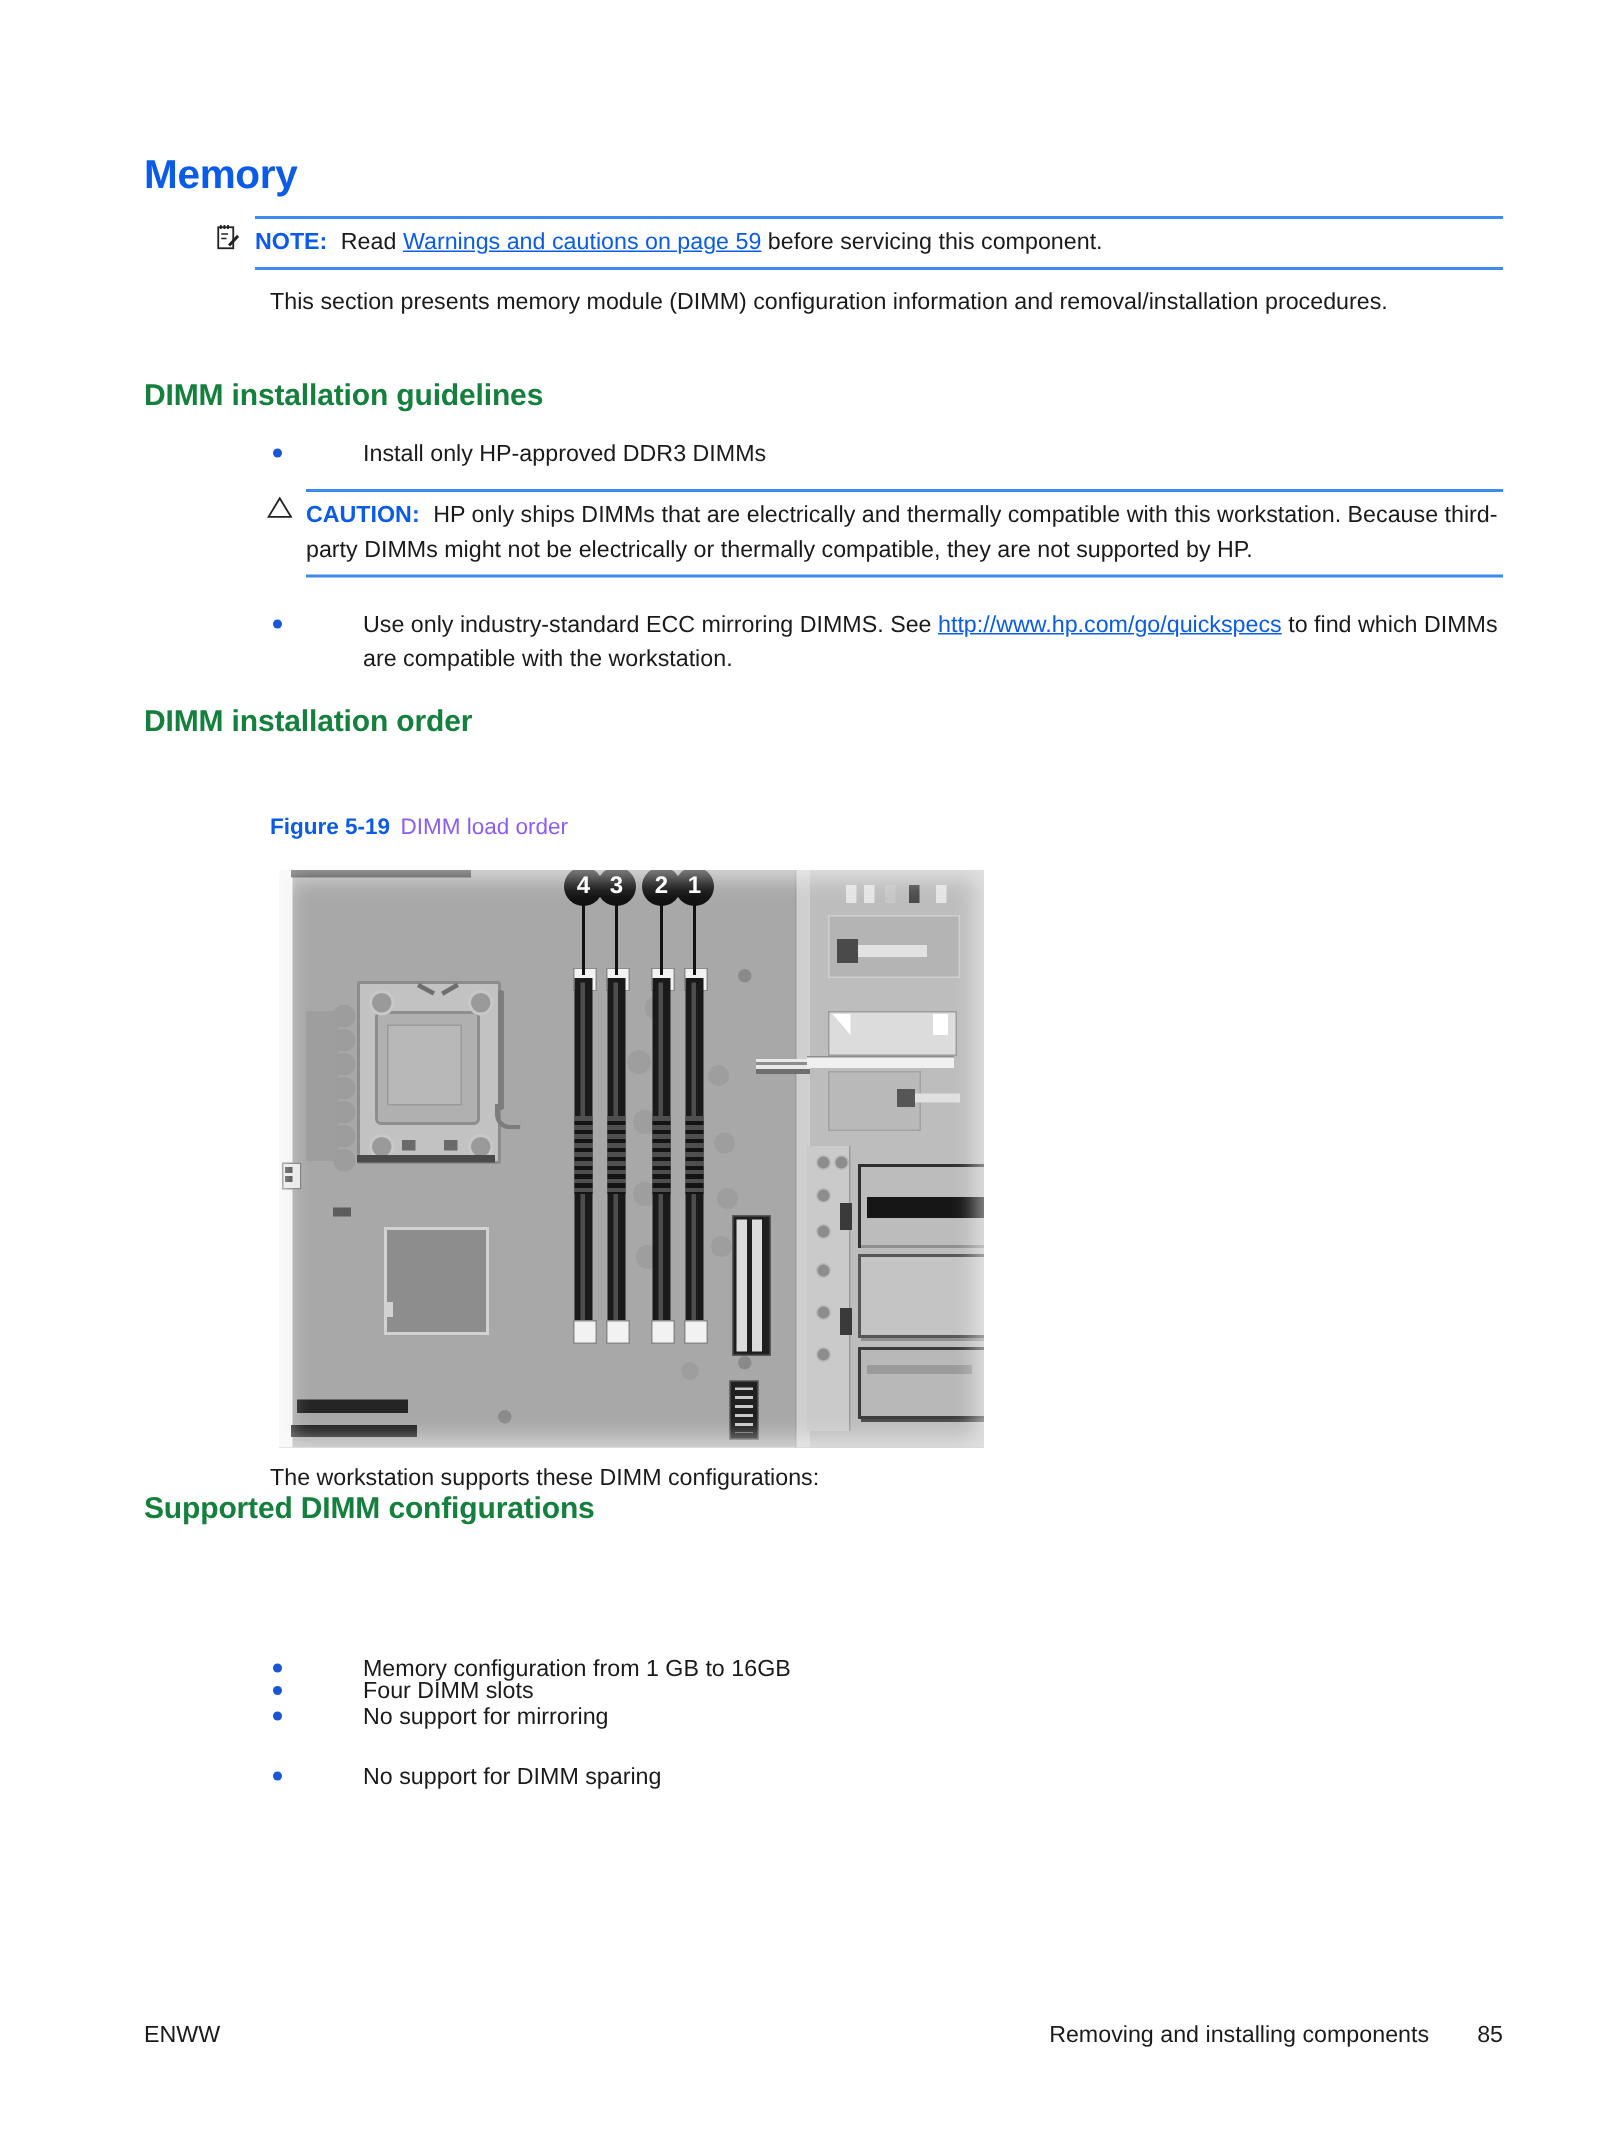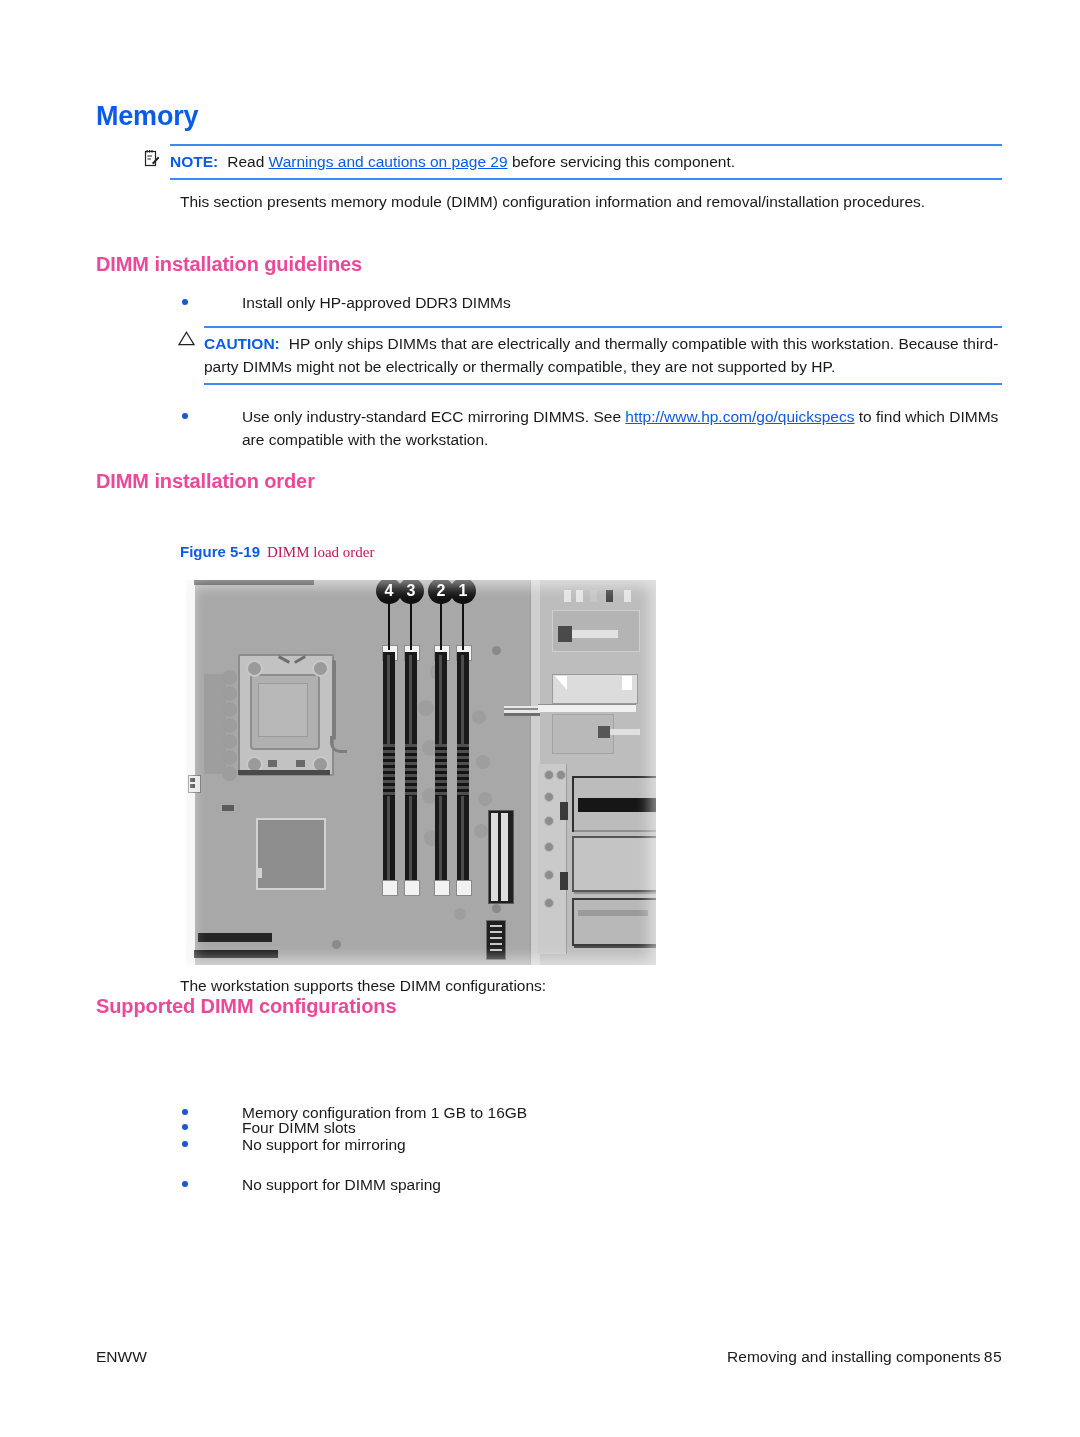--- a/index.html
+++ b/index.html
@@ -310,7 +310,7 @@
     </div>
     <div class="admon-body">
       <span class="admon-label">NOTE:</span><span class="admon-gap"></span><span>Read</span>
-      <a href="#" class="doclink">Warnings and cautions on page 29</a>
+      <a href="#" class="doclink">Warnings and cautions on page 59</a>
       <span>before servicing this component.</span>
     </div>
   </div>

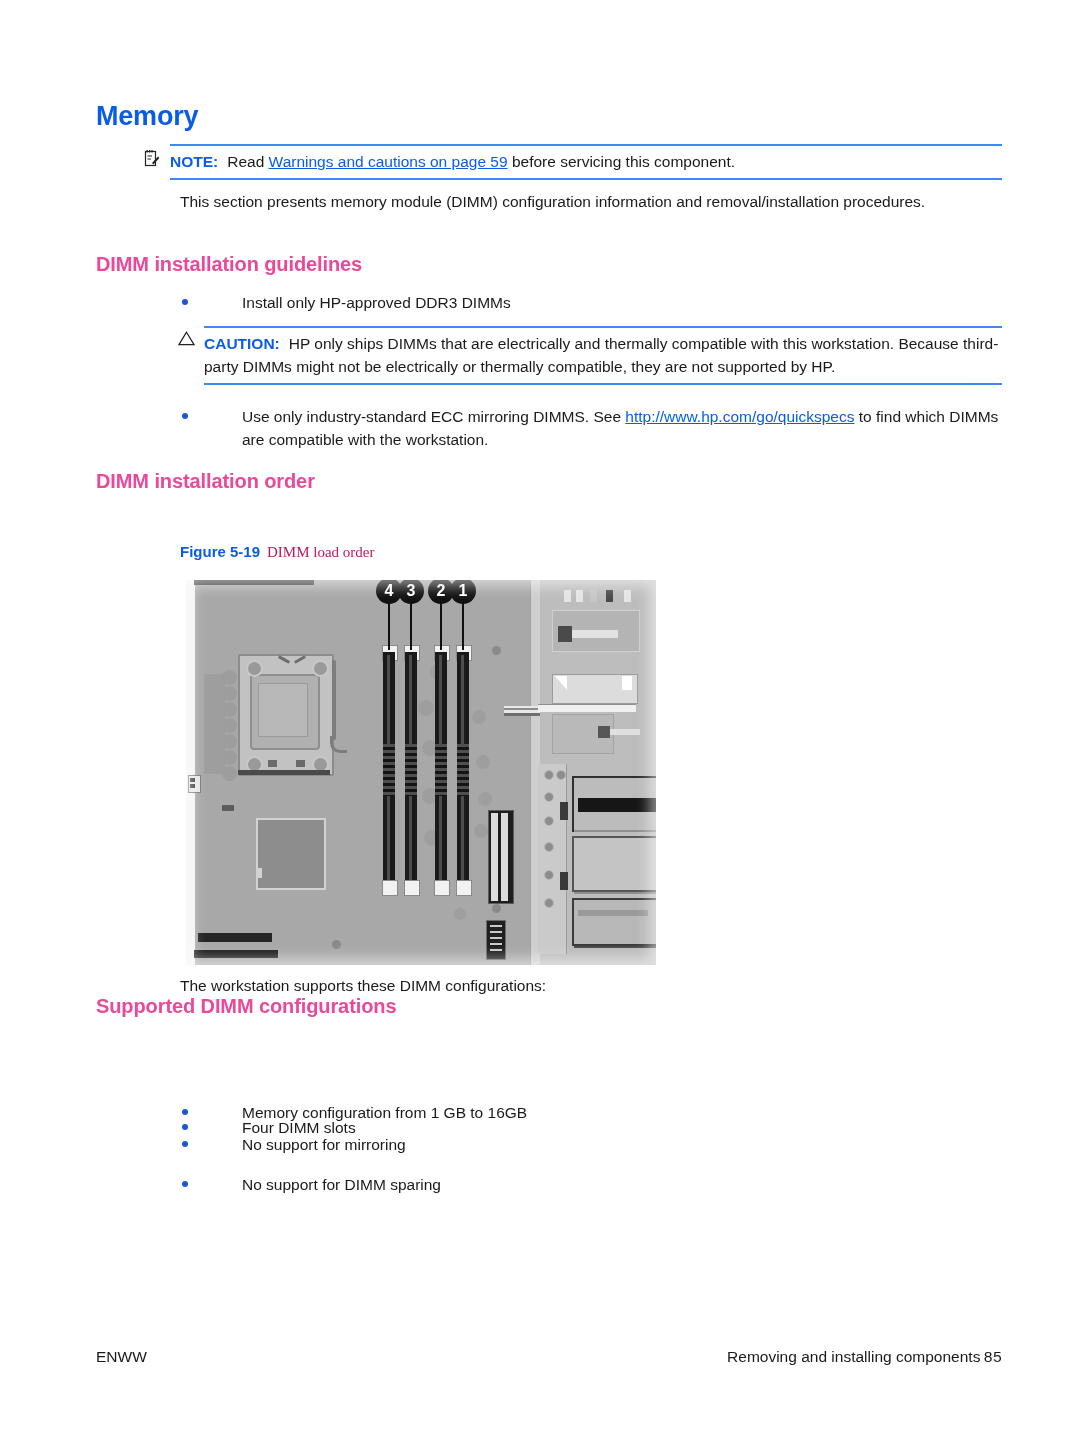--- a/index.html
+++ b/index.html
@@ -38,7 +38,7 @@
     left: 96px;
     font-size: 20px;
     font-weight: bold;
-    color: #ec4899;
+    color: #15803d;
     letter-spacing: -0.1px;
   }
   #h2-guidelines { top: 253px; }

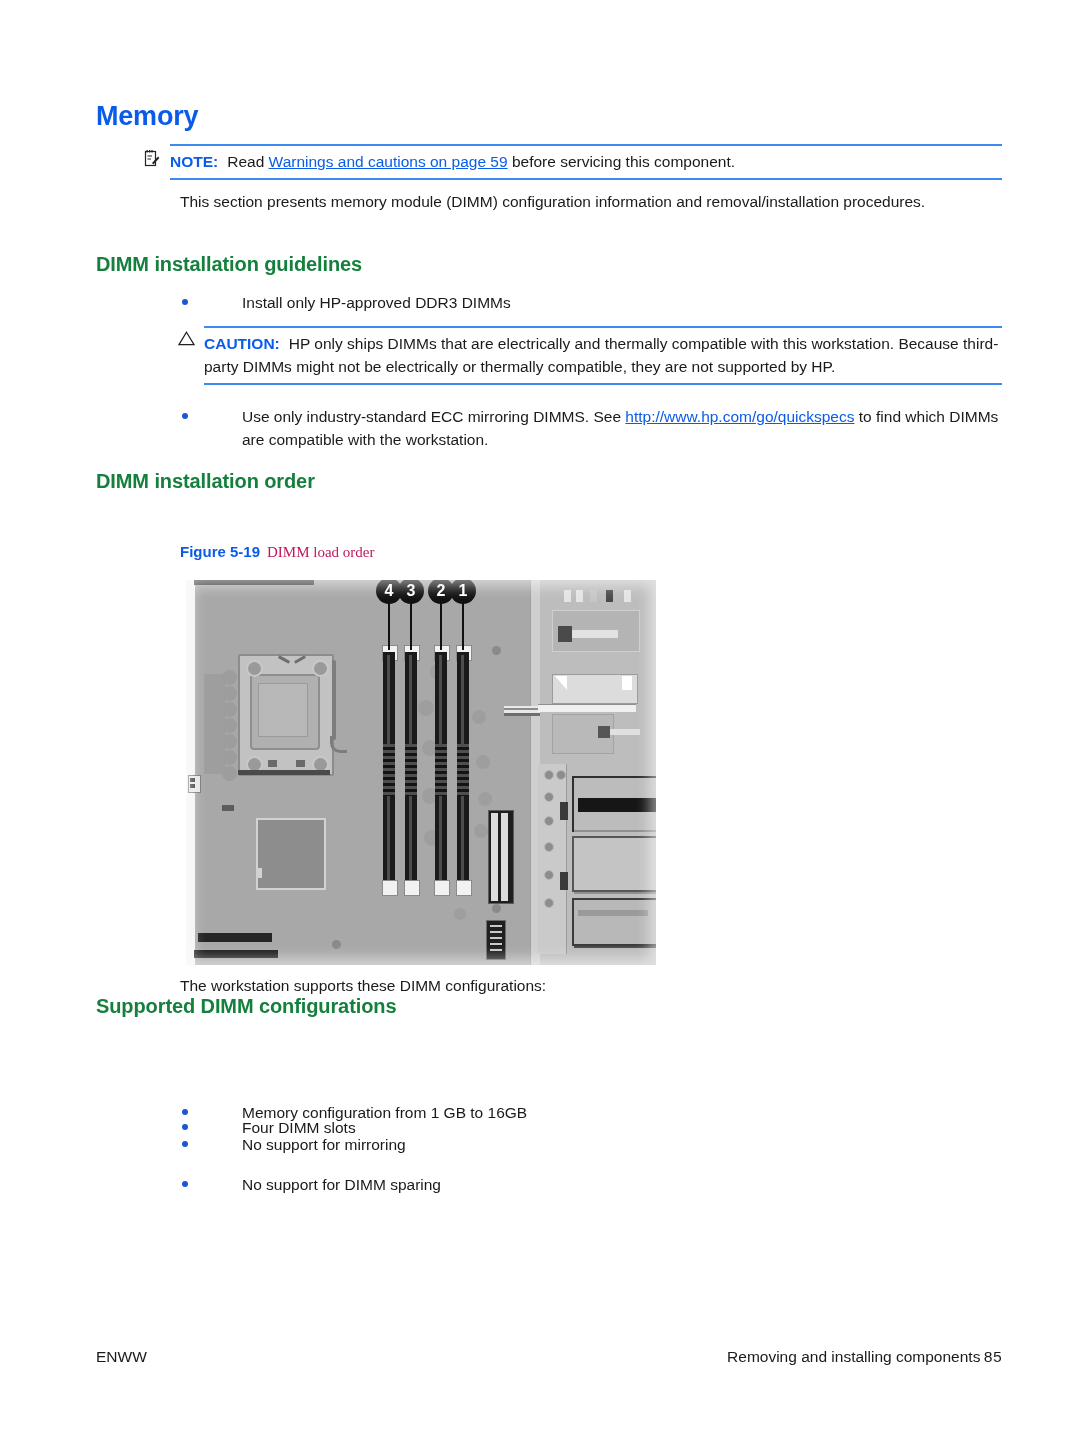--- a/index.html
+++ b/index.html
@@ -141,9 +141,8 @@
     text-align: center;
   }
   .fig-caption .figtitle {
-    color: #be185d;
+    color: #8b5cf6;
     margin-left: 7px;
-    font-family: Liberation Serif, serif;
   }
 
   

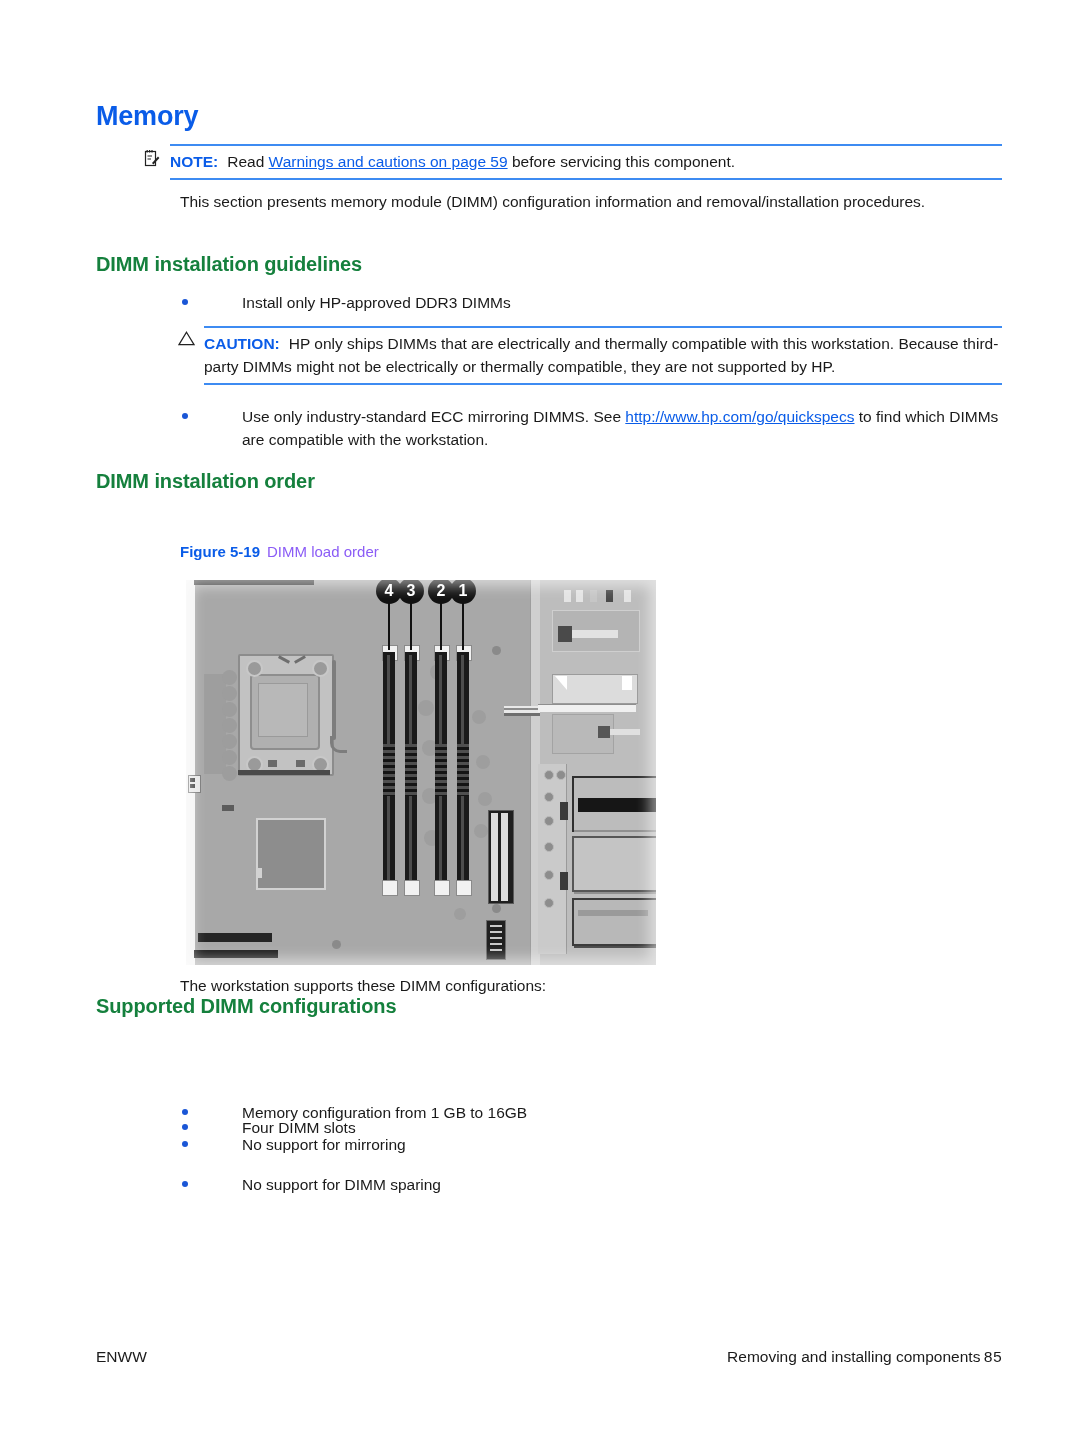--- a/index.html
+++ b/index.html
@@ -286,7 +286,7 @@
     color: #1a1a1a;
     white-space: nowrap;
   }
-  .footer-right .pagenum { margin-left: 3px; font-family: Liberation Mono, monospace; }
+  .footer-right .pagenum { margin-left: 32px; }
 </style>
 </head>
 <body>

